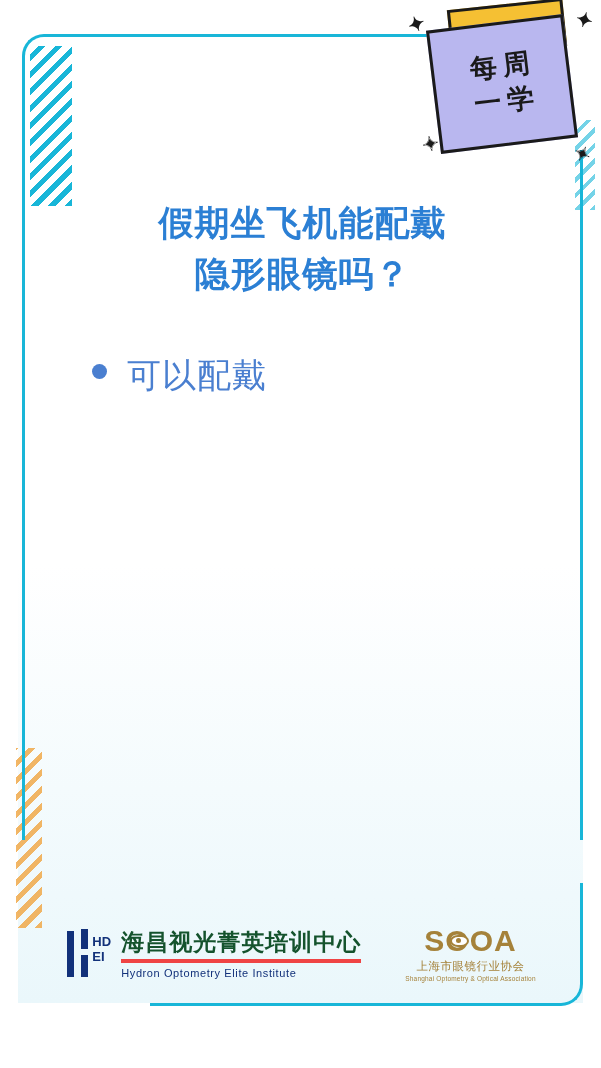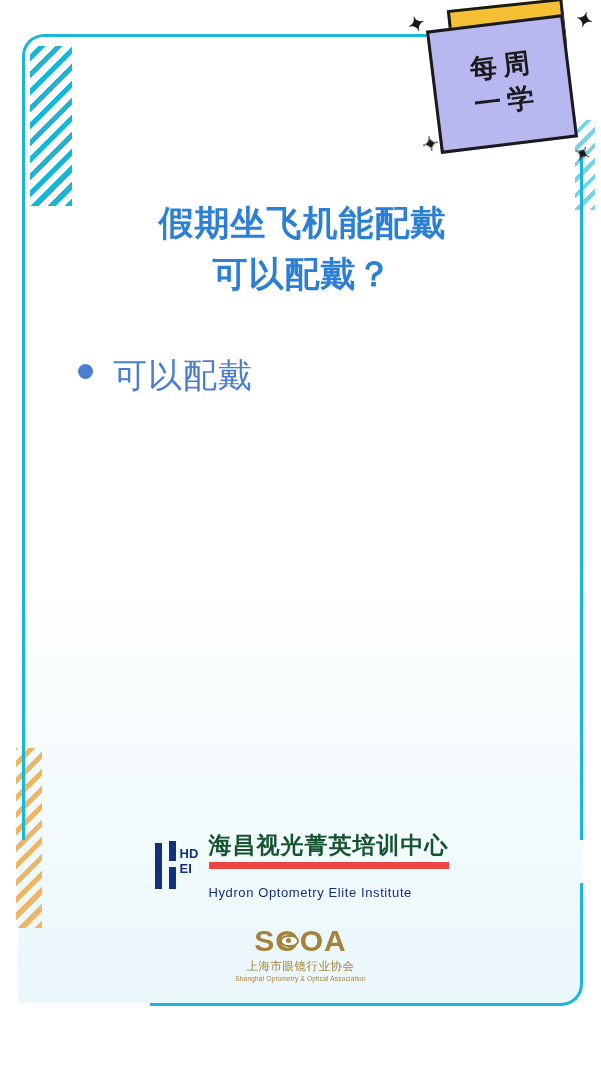--- a/index.html
+++ b/index.html
@@ -320,7 +320,7 @@
 
   <div class="title">
     <span class="t-line">假期坐飞机能配戴</span>
-    <span class="t-line">可以配戴？</span>
+    <span class="t-line">隐形眼镜吗？</span>
   </div>
 
   <div class="bullets">

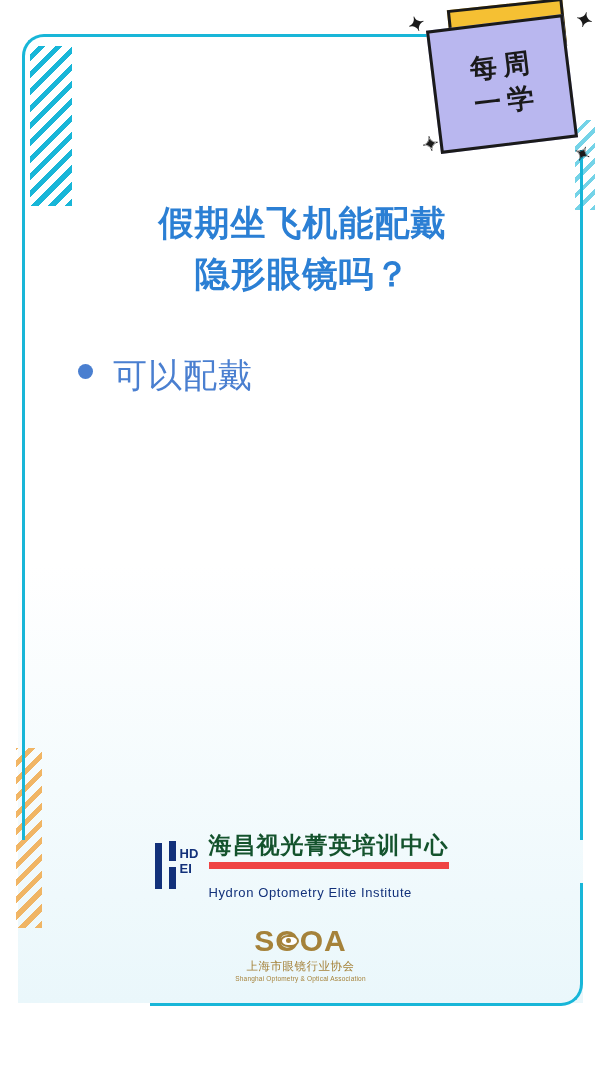--- a/index.html
+++ b/index.html
@@ -170,7 +170,7 @@
   
   .bullets {
     position: absolute;
-    left: 78px;
+    left: 92px;
     top: 348px;
     width: 460px;
   }

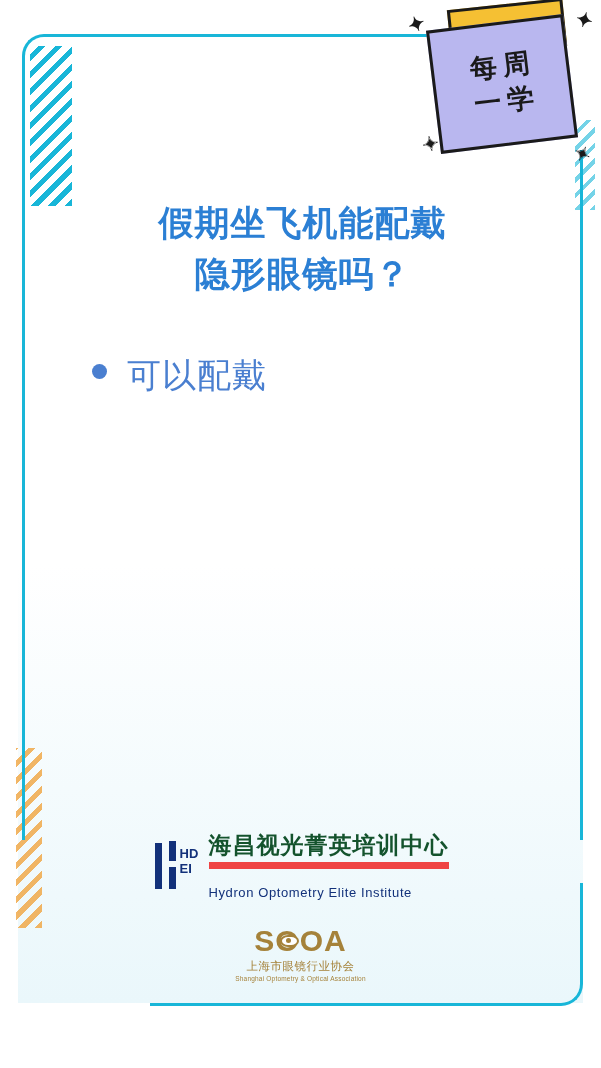--- a/index.html
+++ b/index.html
@@ -204,8 +204,7 @@
     display: flex;
     align-items: center;
     justify-content: center;
-    gap: 26px;
-    flex-direction: column;
+    gap: 44px;
   }
   .logo-hdei {
     display: flex;

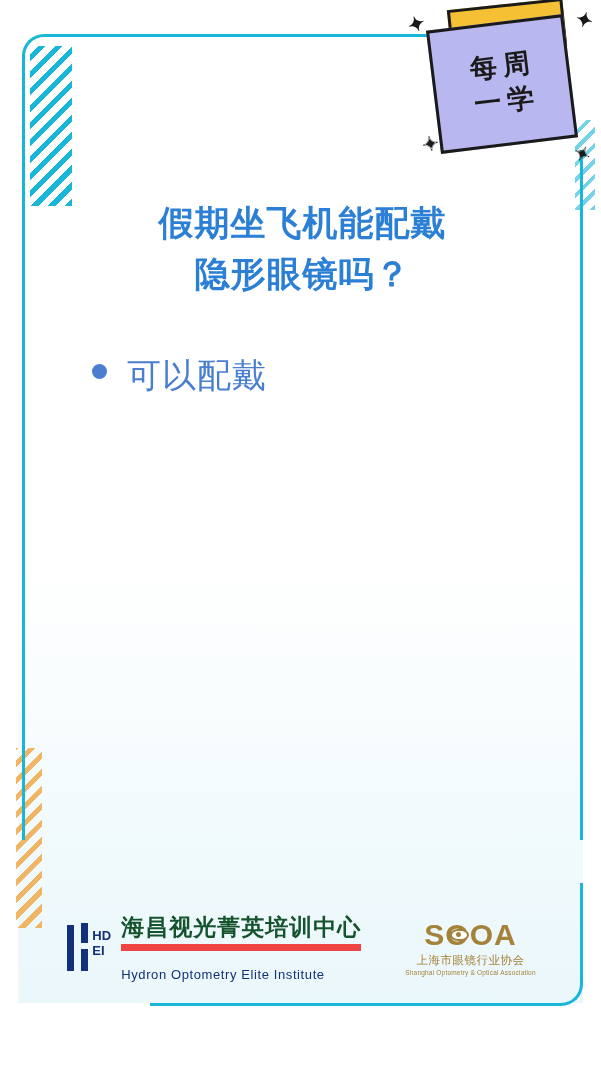--- a/index.html
+++ b/index.html
@@ -243,10 +243,10 @@
   }
   .hdei-text .en {
     color: #12317a;
-    font-size: 13px;
+    font-size: 11px;
     letter-spacing: .6px;
-    border-top: 7px solid #ef4444;
-    padding-top: 16px;
+    border-top: 4px solid #ef4444;
+    padding-top: 4px;
     margin-top: 2px;
   }
   .logo-sooa {

